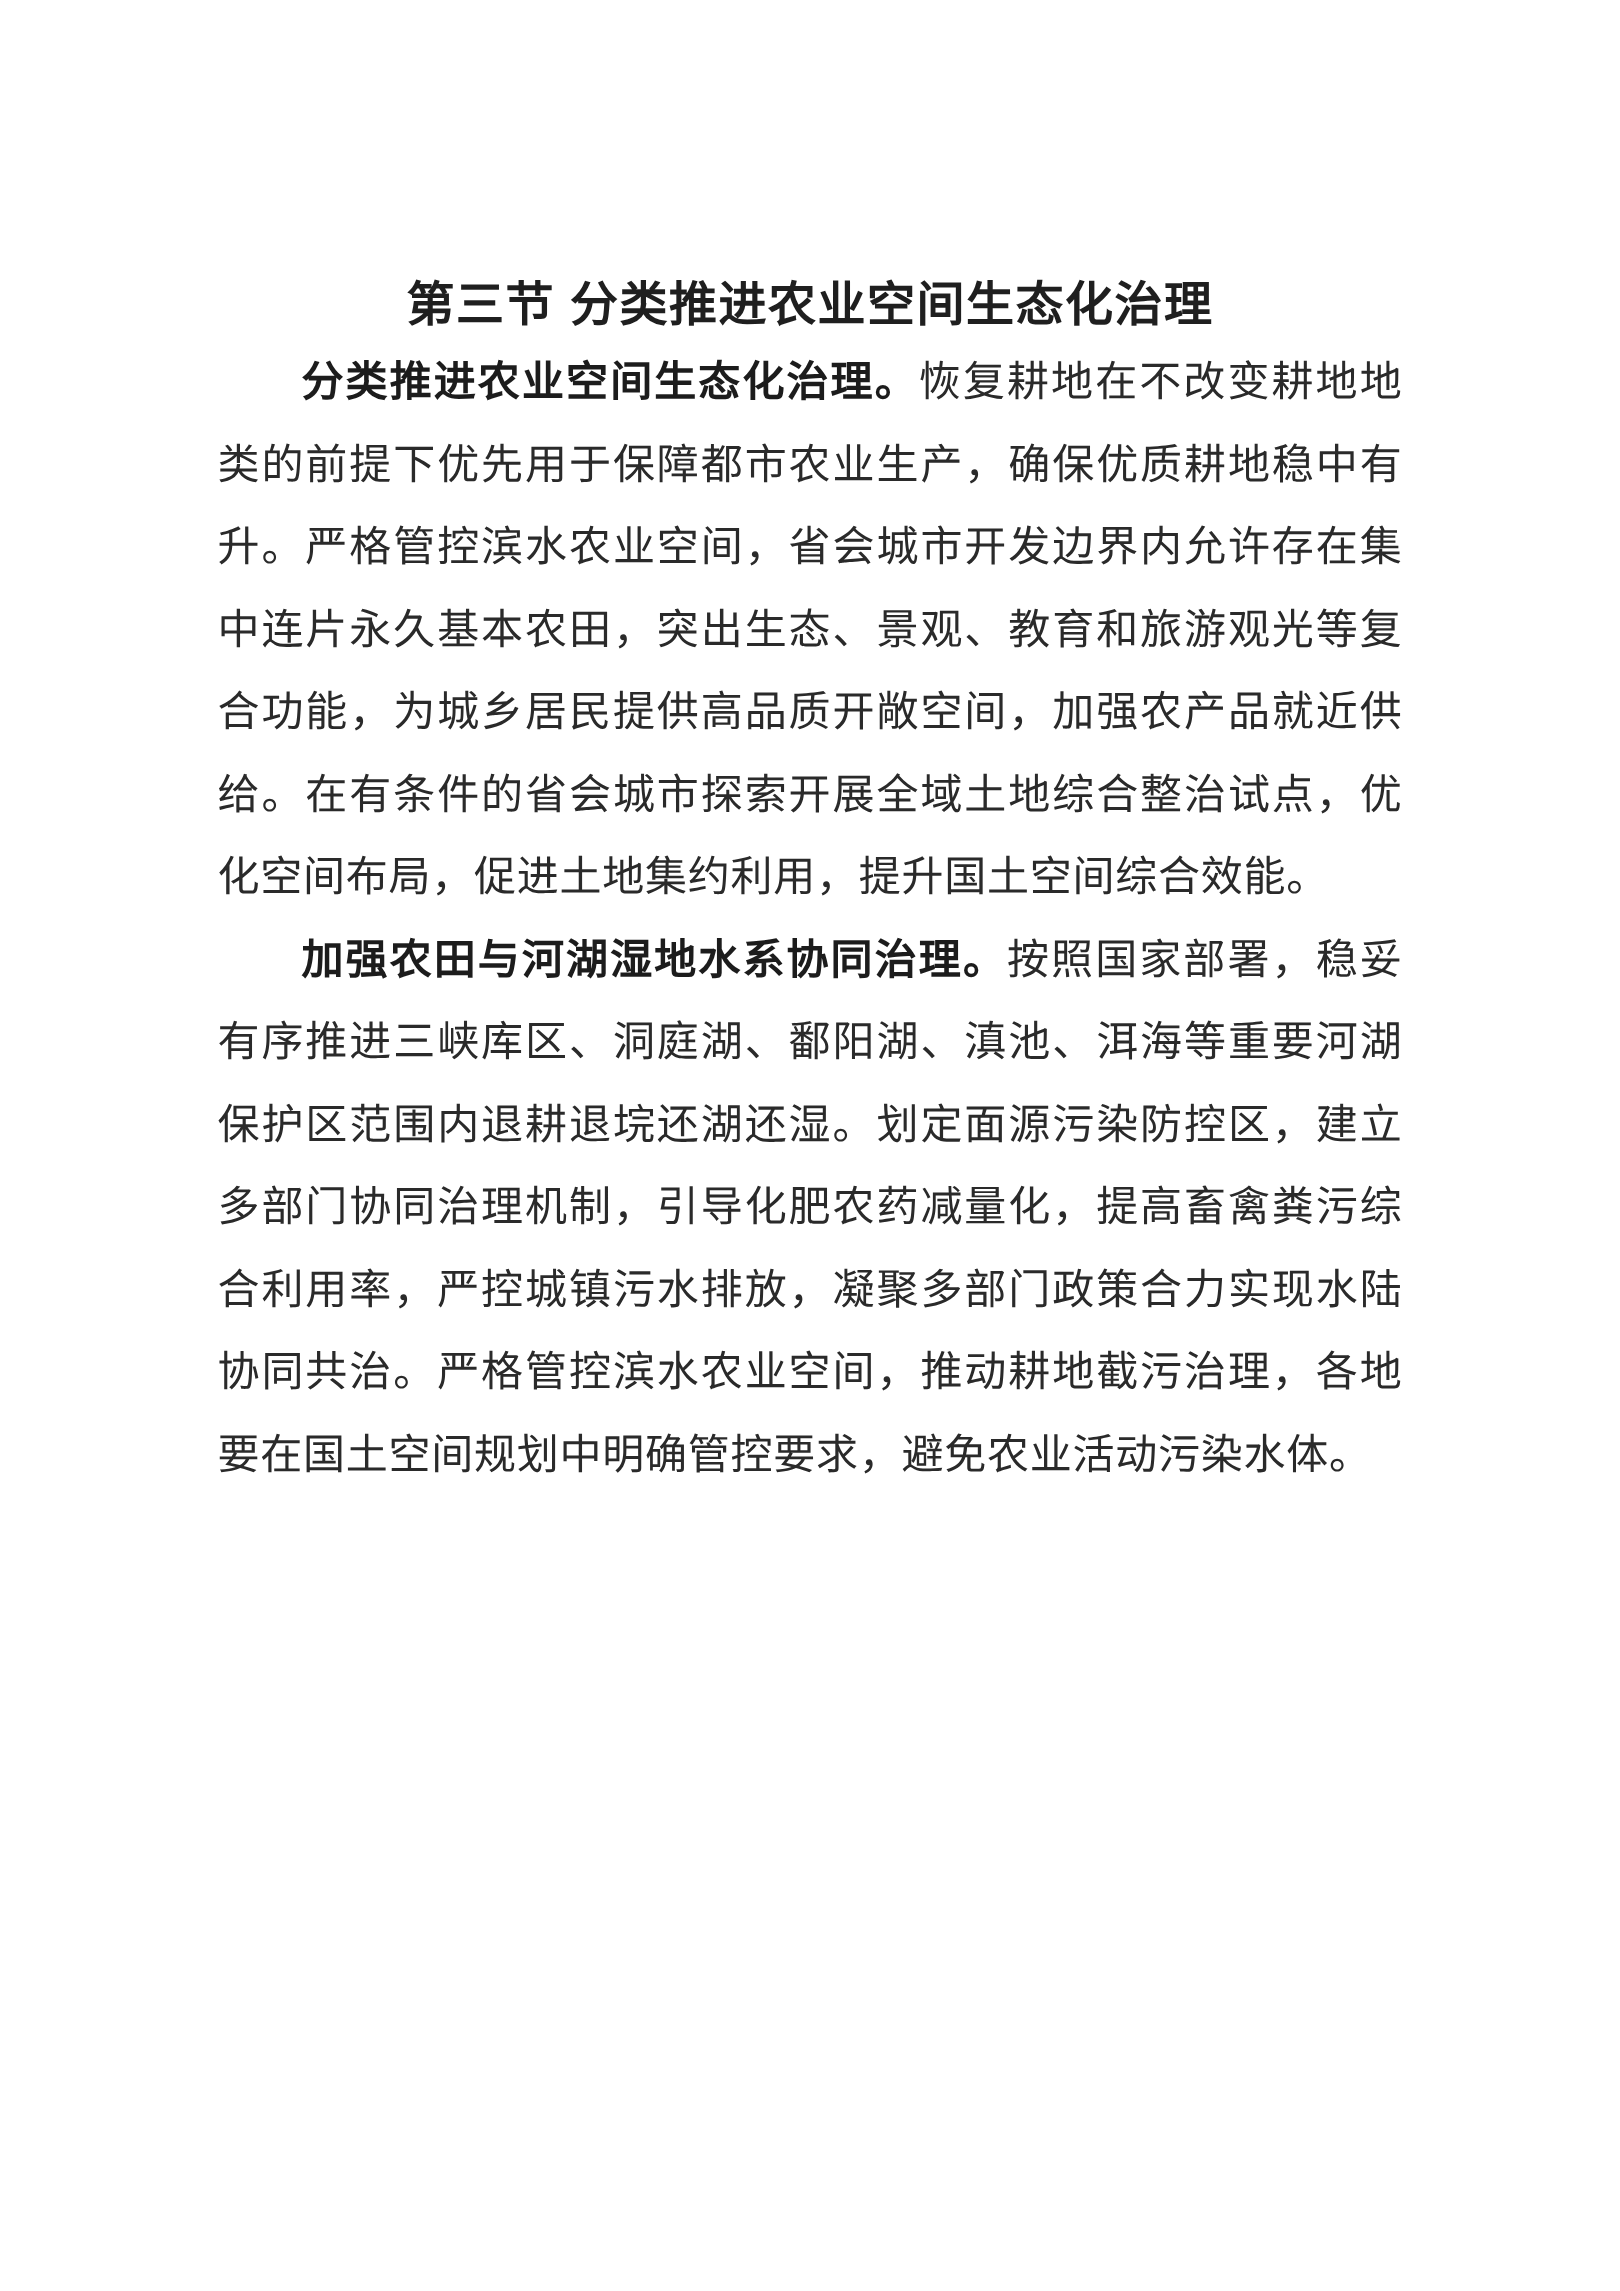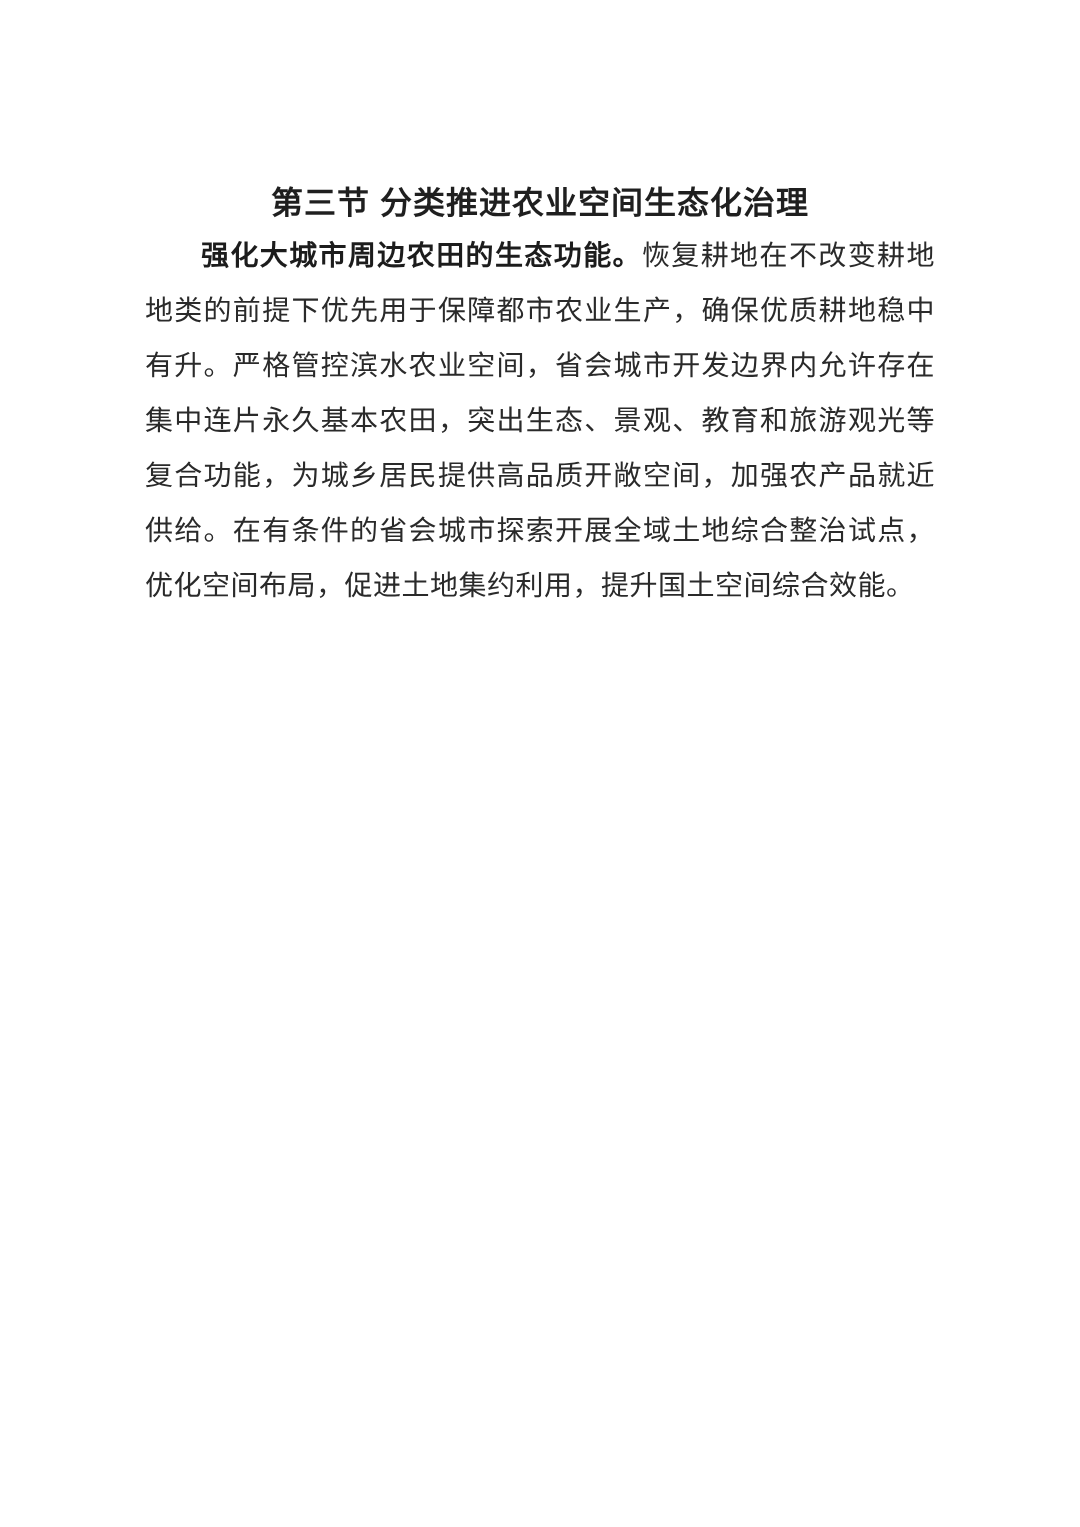--- a/index.html
+++ b/index.html
@@ -72,7 +72,7 @@
   <div class="doc-content">
 
     <p>
-      <span class="para-lead">强化大城市周边农田的生态功能。</span><span>恢复耕地在不改变耕地地类的前提下优先用于保障都市农业生产，确保优质耕地稳中有升。严格管控滨水农业空间，省会城市开发边界内允许存在集中连片永久基本农田，突出生态、景观、教育和旅游观光等复合功能，为城乡居民提供高品质开敞空间，加强农产品就近供给。在有条件的省会城市探索开展全域土地综合整治试点，优化空间布局，促进土地集约利用，提升国土空间综合效能。</span>
+      <span class="para-lead">分类推进农业空间生态化治理。</span><span>恢复耕地在不改变耕地地类的前提下优先用于保障都市农业生产，确保优质耕地稳中有升。严格管控滨水农业空间，省会城市开发边界内允许存在集中连片永久基本农田，突出生态、景观、教育和旅游观光等复合功能，为城乡居民提供高品质开敞空间，加强农产品就近供给。在有条件的省会城市探索开展全域土地综合整治试点，优化空间布局，促进土地集约利用，提升国土空间综合效能。</span>
     </p>
 
 

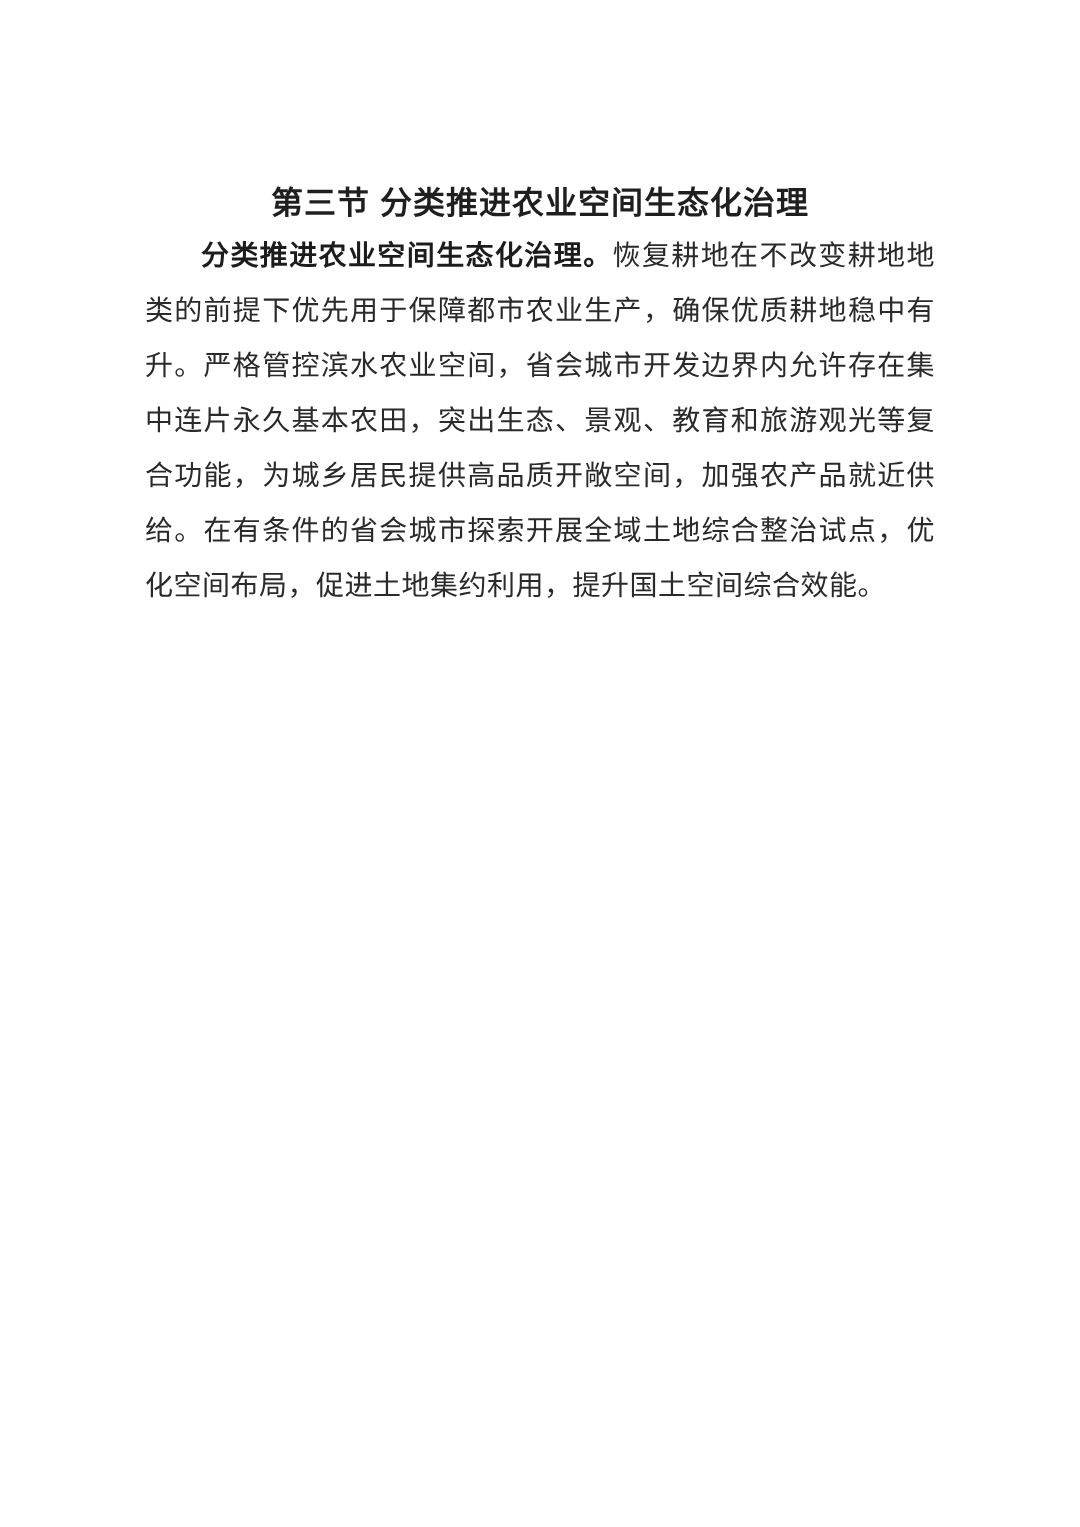--- a/index.html
+++ b/index.html
@@ -76,6 +76,9 @@
     </p>
 
 
+    <p>
+      <span class="para-lead">加强农田与河湖湿地水系协同治理。</span><span>按照国家部署，稳妥有序推进三峡库区、洞庭湖、鄱阳湖、滇池、洱海等重要河湖保护区范围内退耕退垸还湖还湿。划定面源污染防控区，建立多部门协同治理机制，引导化肥农药减量化，提高畜禽粪污综合利用率，严控城镇污水排放，凝聚多部门政策合力实现水陆协同共治。严格管控滨水农业空间，推动耕地截污治理，各地要在国土空间规划中明确管控要求，避免农业活动污染水体。</span>
+    </p>
 
   </div>
 

